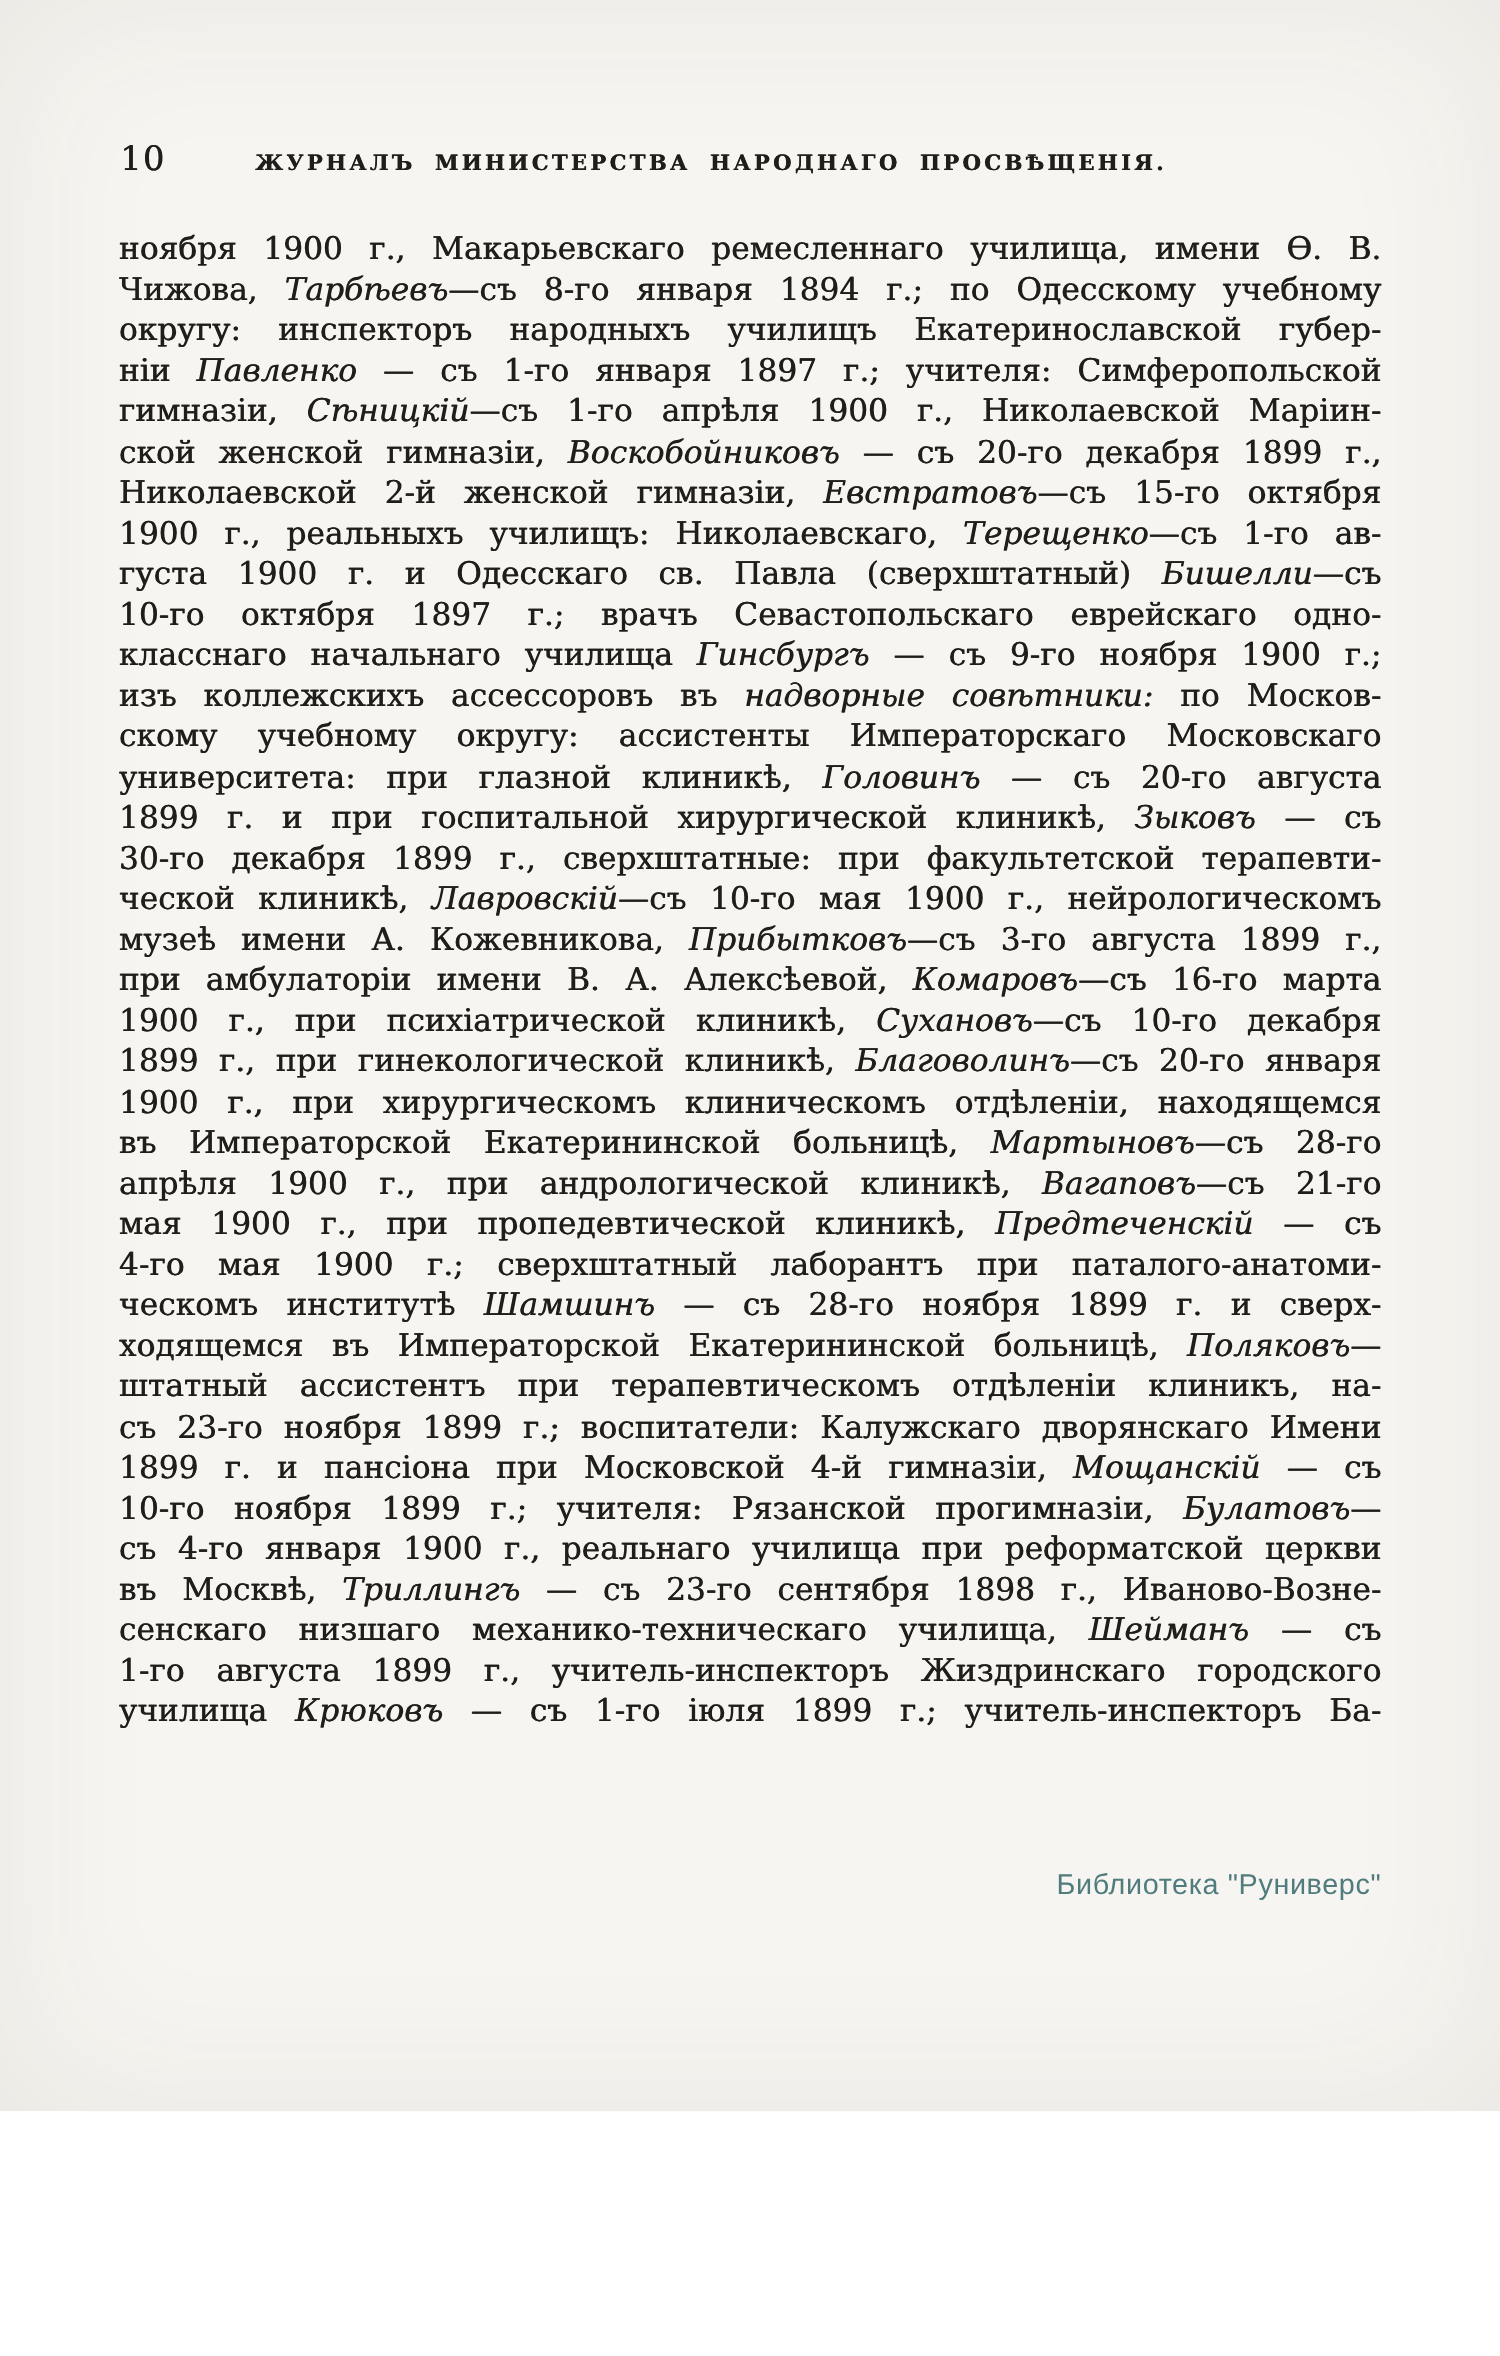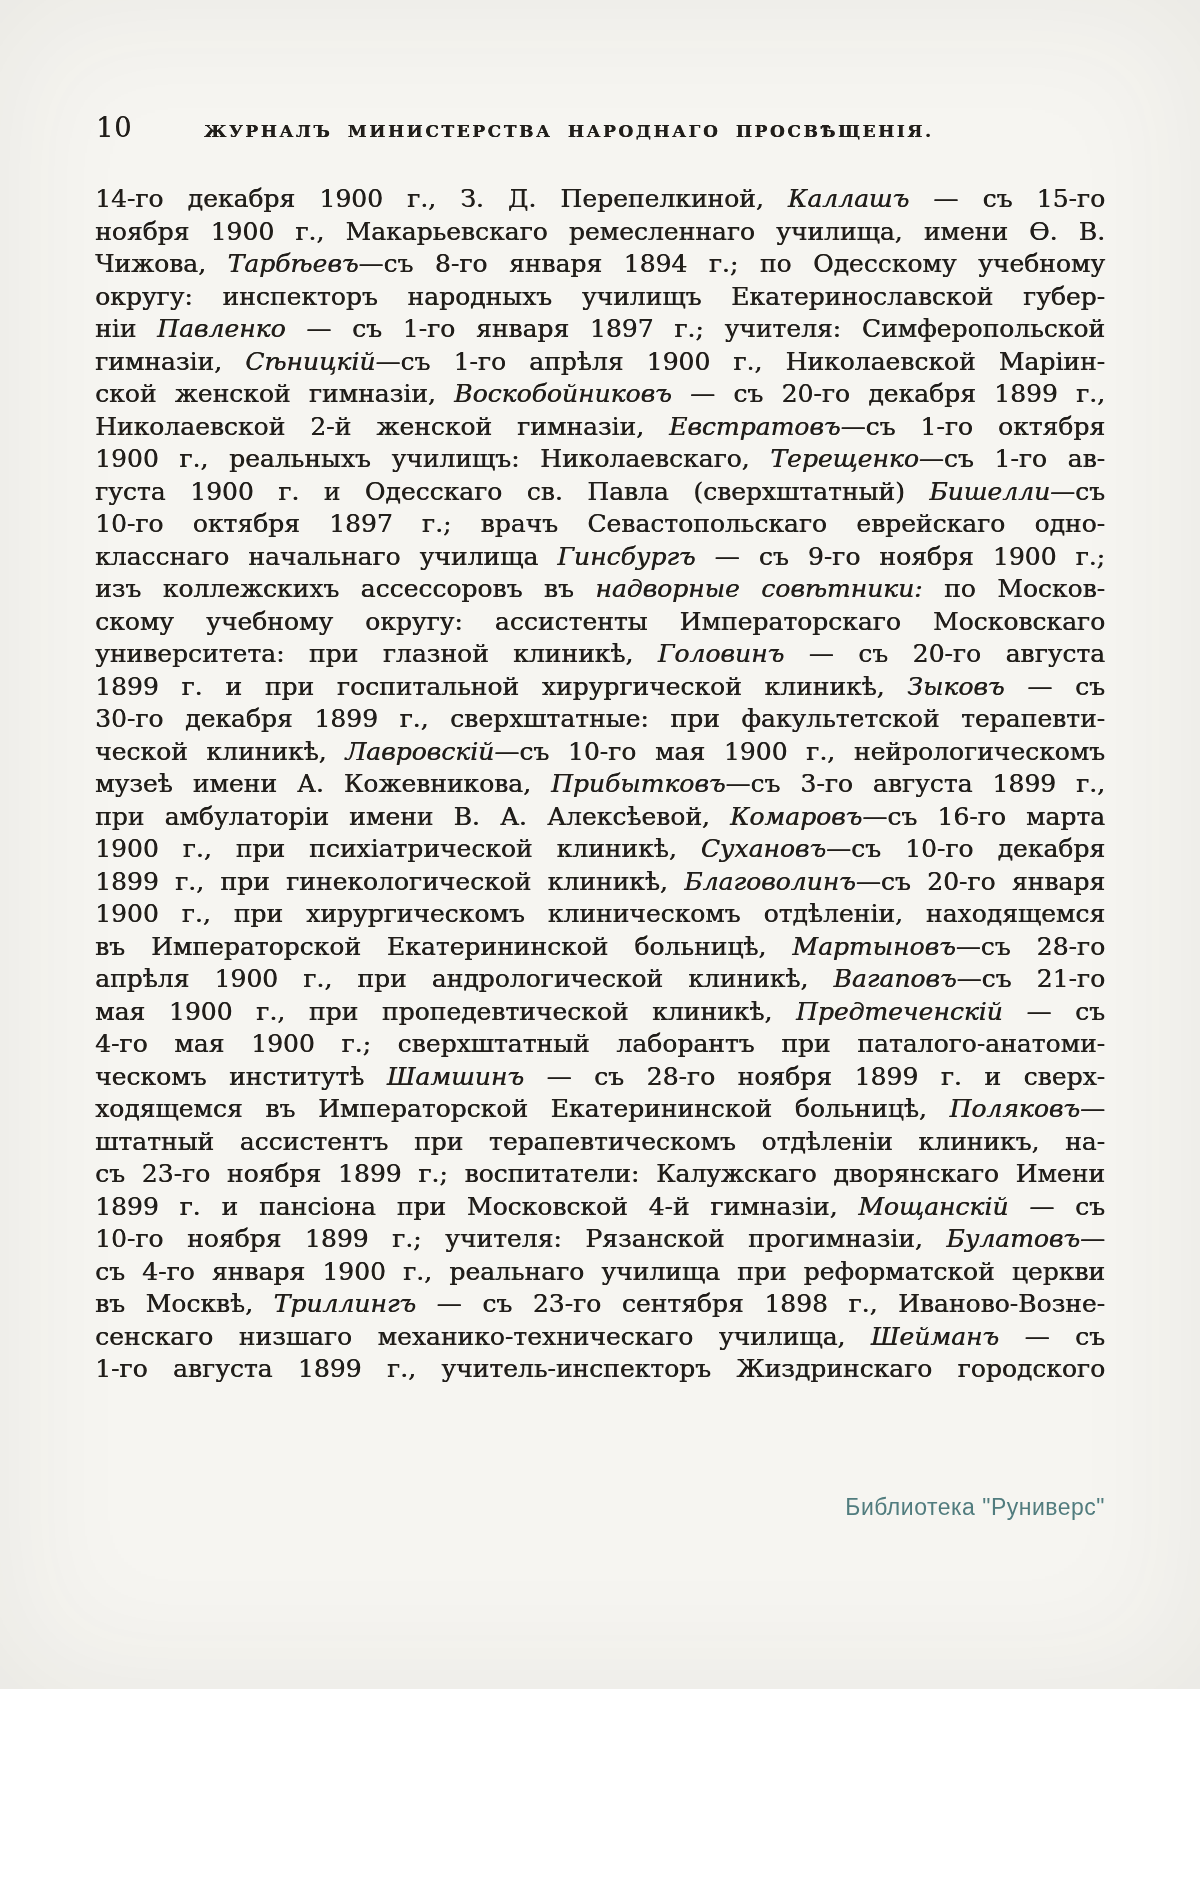--- a/index.html
+++ b/index.html
@@ -75,7 +75,6 @@
   <div class="running-title">ЖУРНАЛЪ МИНИСТЕРСТВА НАРОДНАГО ПРОСВѢЩЕНІЯ.</div>
 
   <div class="body-text">
-      <div class="line"><span>14-го декабря 1900 г., З. Д. Перепелкиной, </span><span class="it">Каллашъ</span><span> — съ 15-го</span></div>
       <div class="line"><span>ноября 1900 г., Макарьевскаго ремесленнаго училища, имени Ѳ. В.</span></div>
       <div class="line"><span>Чижова, </span><span class="it">Тарбѣевъ</span><span>—съ 8-го января 1894 г.; по Одесскому учебному</span></div>
       <div class="line"><span>округу: инспекторъ народныхъ училищъ Екатеринославской губер-</span></div>

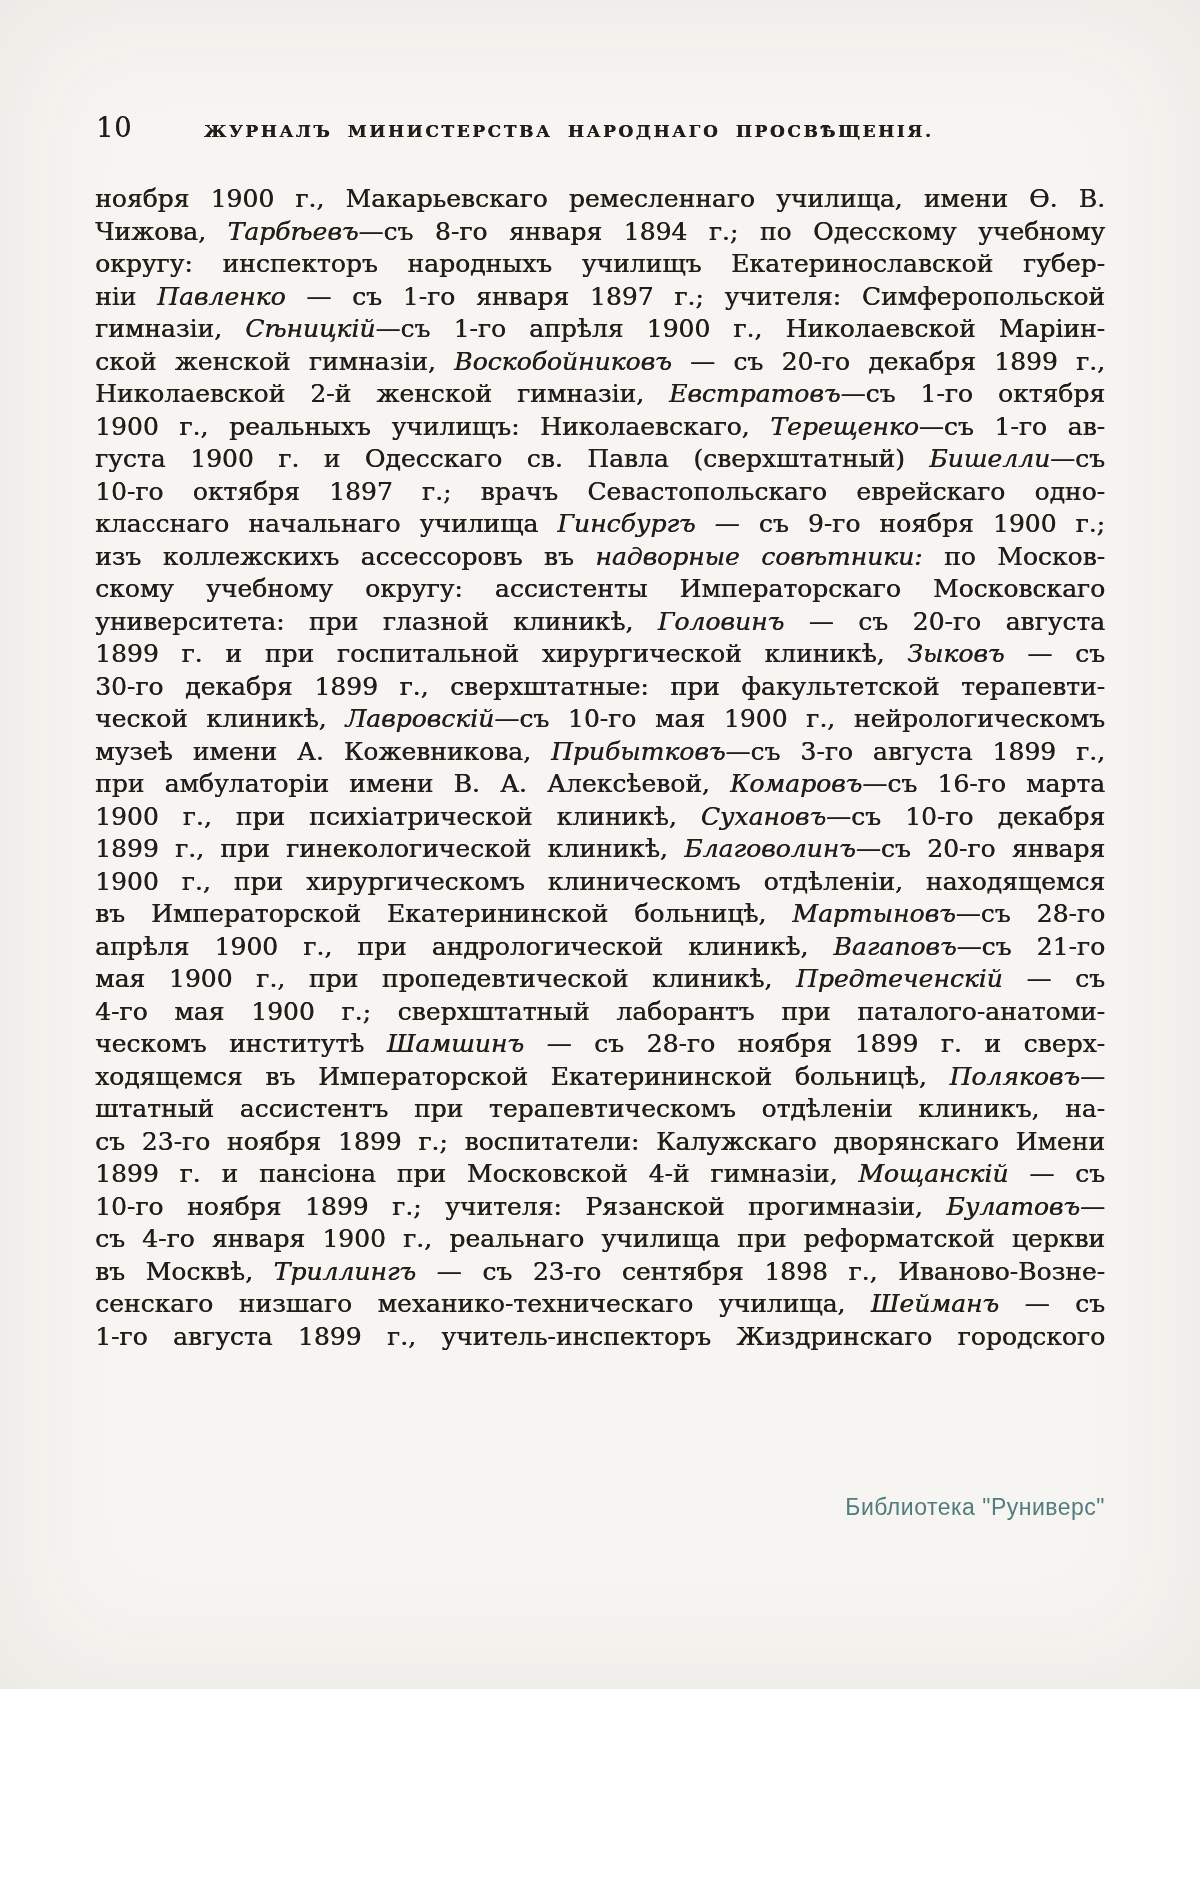--- a/index.html
+++ b/index.html
@@ -81,7 +81,7 @@
       <div class="line"><span>ніи </span><span class="it">Павленко</span><span> — съ 1-го января 1897 г.; учителя: Симферопольской</span></div>
       <div class="line"><span>гимназіи, </span><span class="it">Сѣницкій</span><span>—съ 1-го апрѣля 1900 г., Николаевской Маріин-</span></div>
       <div class="line"><span>ской женской гимназіи, </span><span class="it">Воскобойниковъ</span><span> — съ 20-го декабря 1899 г.,</span></div>
-      <div class="line"><span>Николаевской 2-й женской гимназіи, </span><span class="it">Евстратовъ</span><span>—съ 1-го октября</span></div>
+      <div class="line"><span>Николаевской 2-й женской гимназіи, </span><span class="it">Евстратовъ</span><span>—съ 15-го октября</span></div>
       <div class="line"><span>1900 г., реальныхъ училищъ: Николаевскаго, </span><span class="it">Терещенко</span><span>—съ 1-го ав-</span></div>
       <div class="line"><span>густа 1900 г. и Одесскаго св. Павла (сверхштатный) </span><span class="it">Бишелли</span><span>—съ</span></div>
       <div class="line"><span>10-го октября 1897 г.; врачъ Севастопольскаго еврейскаго одно-</span></div>

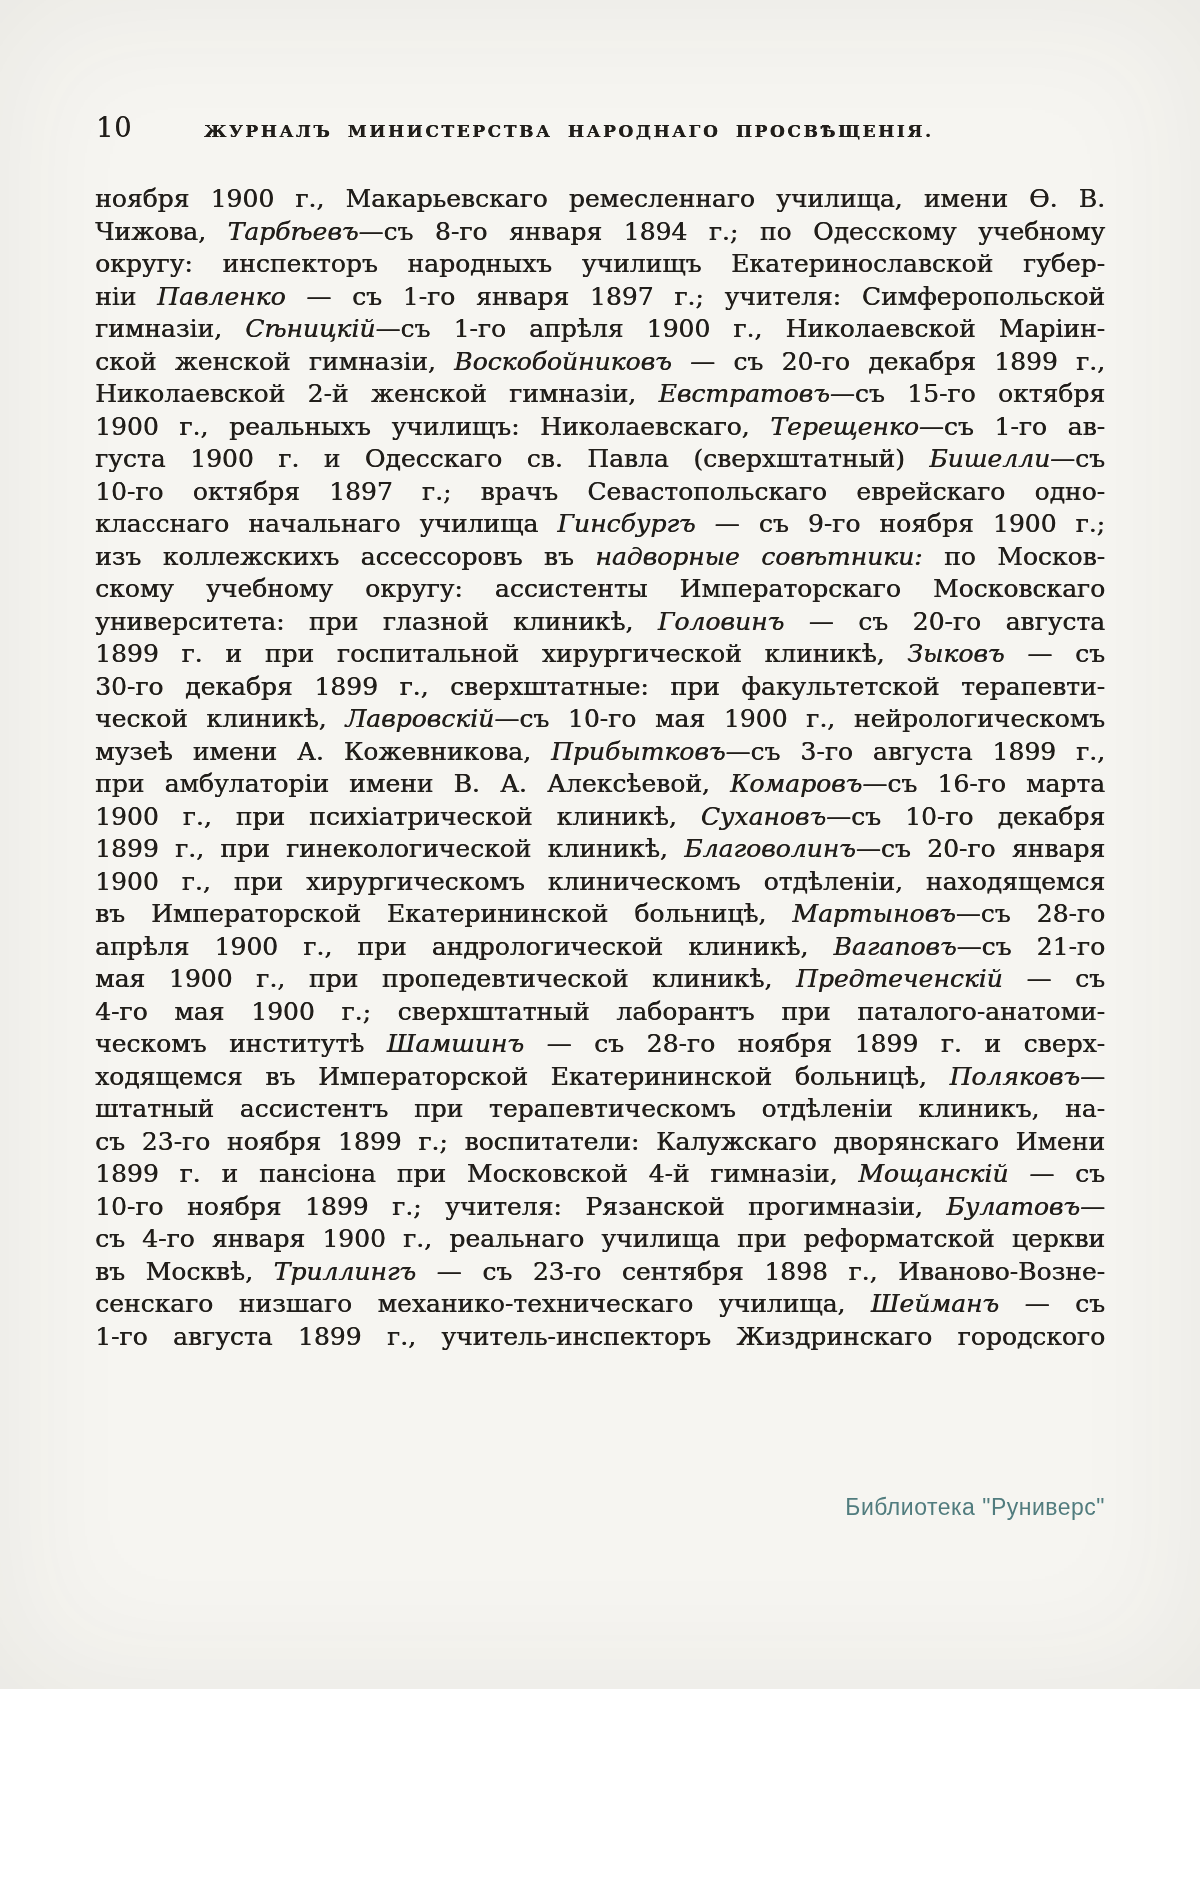--- a/index.html
+++ b/index.html
@@ -111,6 +111,7 @@
       <div class="line"><span>въ Москвѣ, </span><span class="it">Триллингъ</span><span> — съ 23-го сентября 1898 г., Иваново-Возне-</span></div>
       <div class="line"><span>сенскаго низшаго механико-техническаго училища, </span><span class="it">Шейманъ</span><span> — съ</span></div>
       <div class="line"><span>1-го августа 1899 г., учитель-инспекторъ Жиздринскаго городского</span></div>
+      <div class="line"><span>училища </span><span class="it">Крюковъ</span><span> — съ 1-го іюля 1899 г.; учитель-инспекторъ Ба-</span></div>
     </div>
 
   <div class="watermark">Библиотека "Руниверс"</div>

